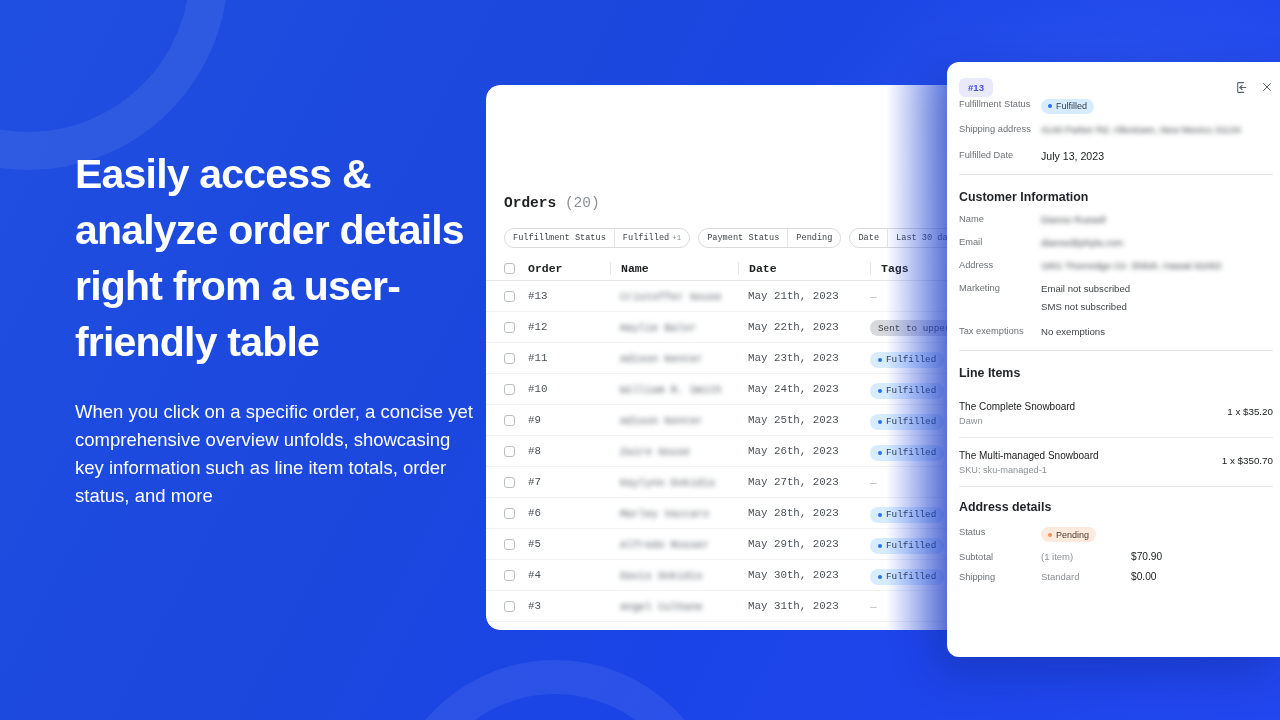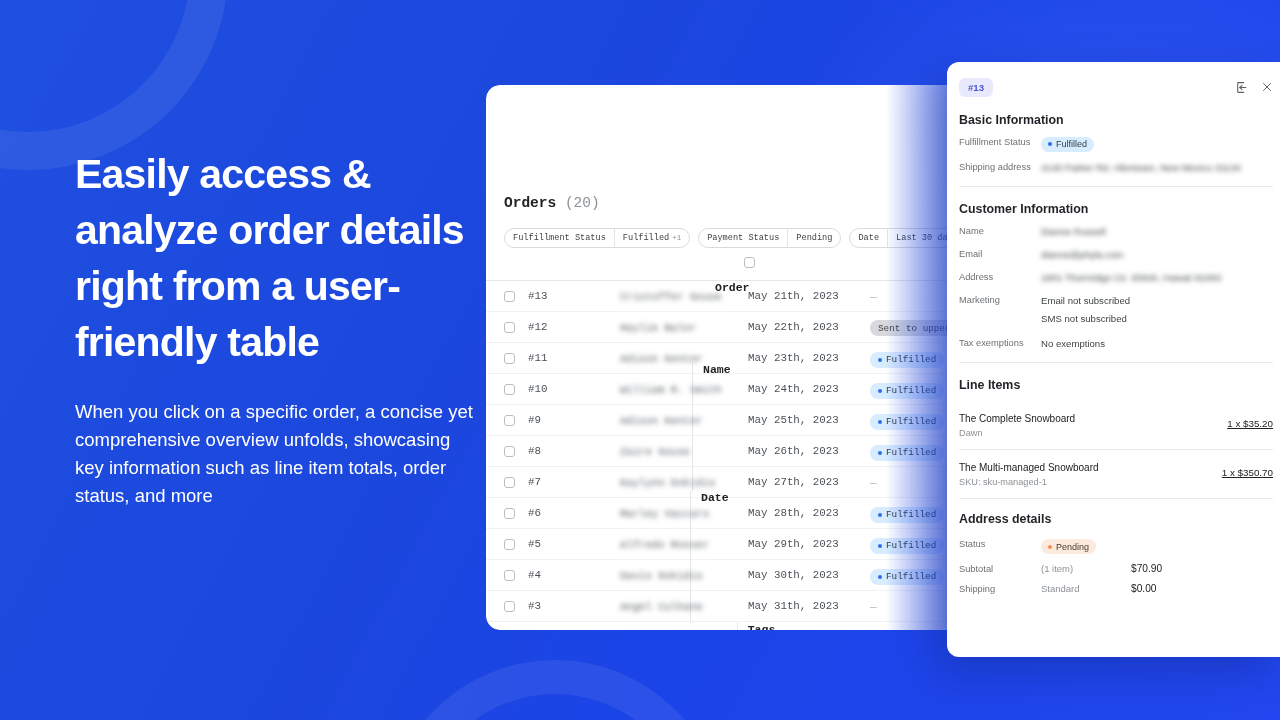--- a/index.html
+++ b/index.html
@@ -416,7 +416,6 @@
       </span>
     </div>
 
-    <div class="sec-title">Basic Information</div>
     <div class="kv">
       <div class="k">Fulfillment Status</div>
       <div class="v">

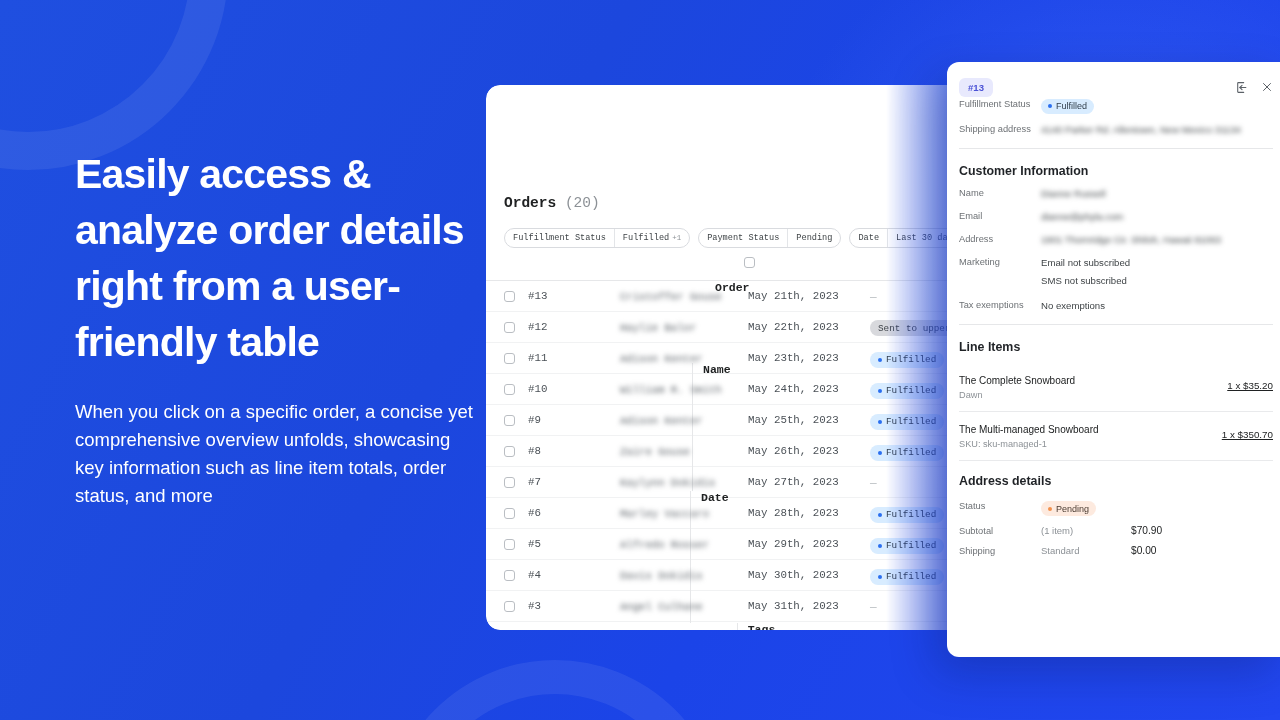--- a/index.html
+++ b/index.html
@@ -429,6 +429,10 @@
       <div class="k">Shipping address</div>
       <div class="v blurred">4140 Parker Rd. Allentown, New Mexico 31134</div>
     </div>
+    <div class="kv" style="margin-top:12px">
+      <div class="k">Fulfilled Date</div>
+      <div class="v dark">July 13, 2023</div>
+    </div>
     <div class="divider"></div>
 
     <div class="sec-title">Customer Information</div>

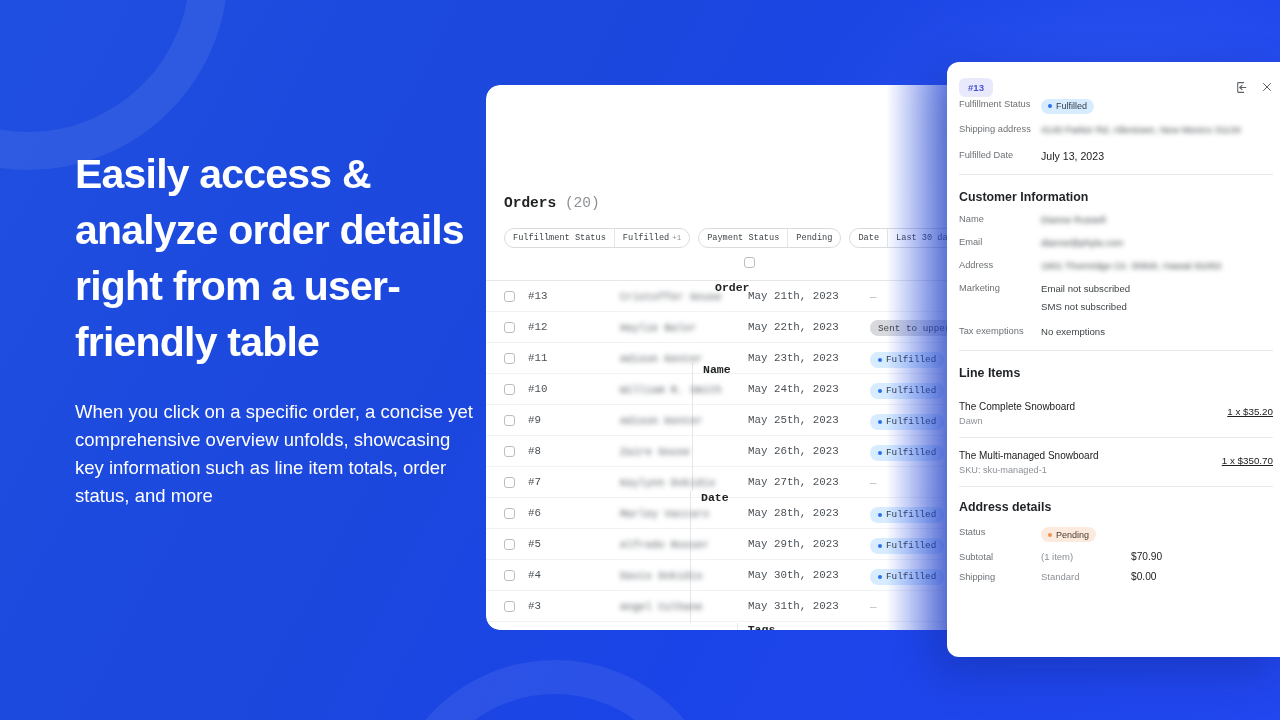--- a/index.html
+++ b/index.html
@@ -114,7 +114,7 @@
     padding: 0 18px;
     border-bottom: 1px solid #f1f2f3;
   }
-  .trow.head { border-bottom: 1px solid #e6e7e9; height: 24px; flex-direction: column; }
+  .trow.head { border-bottom: 1px solid #e6e7e9; height: 24px; }
   .c-check { width: 24px; flex: 0 0 24px; }
   .c-order { width: 82px; flex: 0 0 82px; }
   .c-name  { width: 128px; flex: 0 0 128px; }

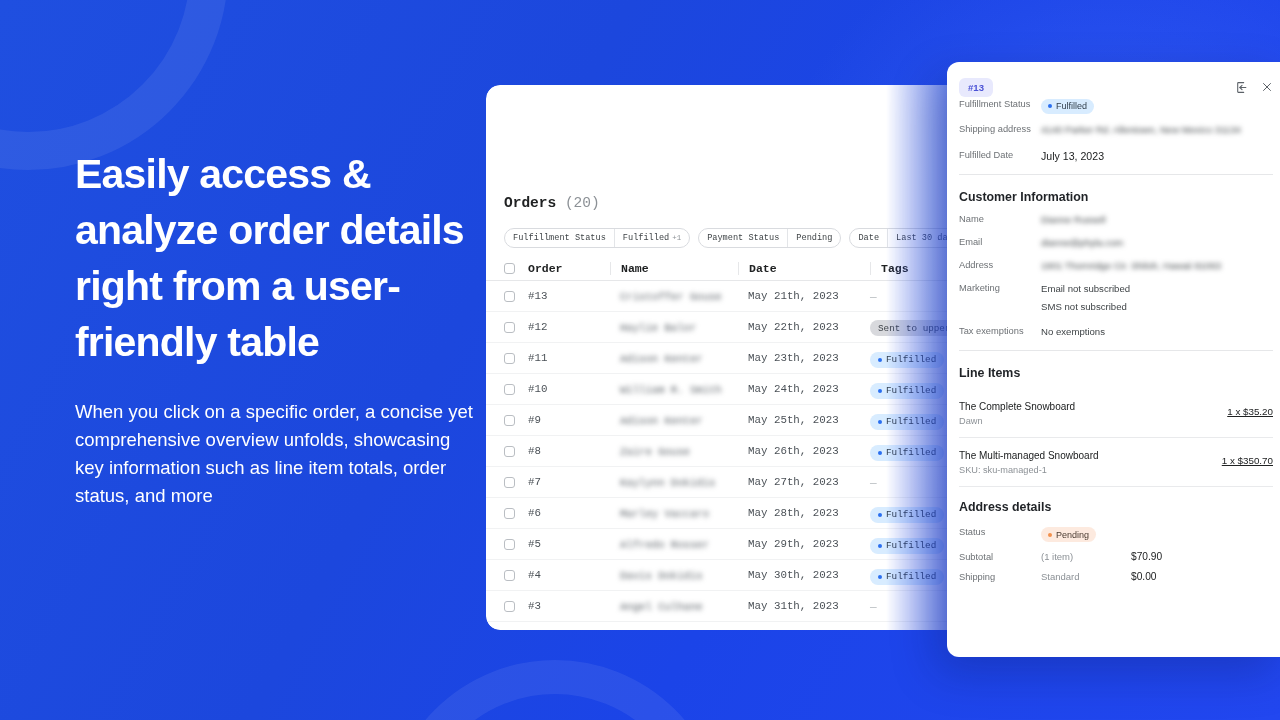--- a/index.html
+++ b/index.html
@@ -211,7 +211,7 @@
   }
   .li-name { font-size: 10px; color: #202223; line-height: 14px; }
   .li-sub  { font-size: 9.2px; color: #8c9196; margin-top: 2px; }
-  .li-qty  { font-size: 9.8px; color: #202223; white-space: nowrap; padding-top: 6px; text-decoration: underline; }
+  .li-qty  { font-size: 9.8px; color: #202223; white-space: nowrap; padding-top: 6px; }
 
   .pay-row { display: flex; align-items: center; margin-bottom: 9px; }
   .pay-row .k { width: 82px; flex: 0 0 82px; font-size: 9.3px; color: #6d7175; }

